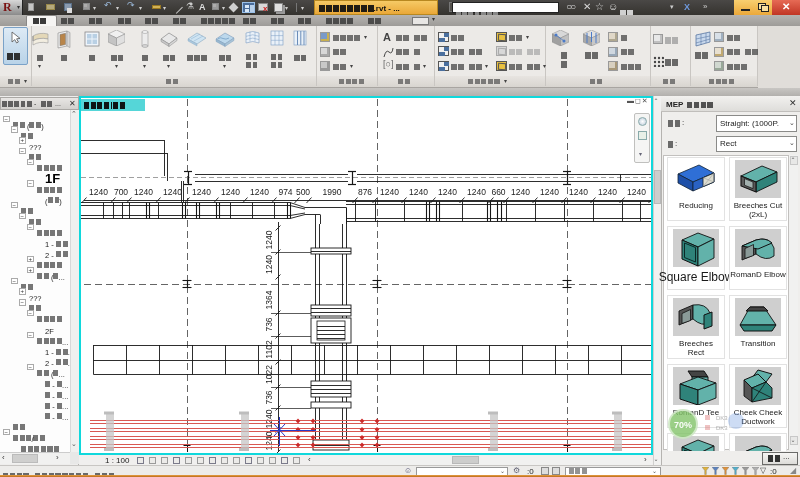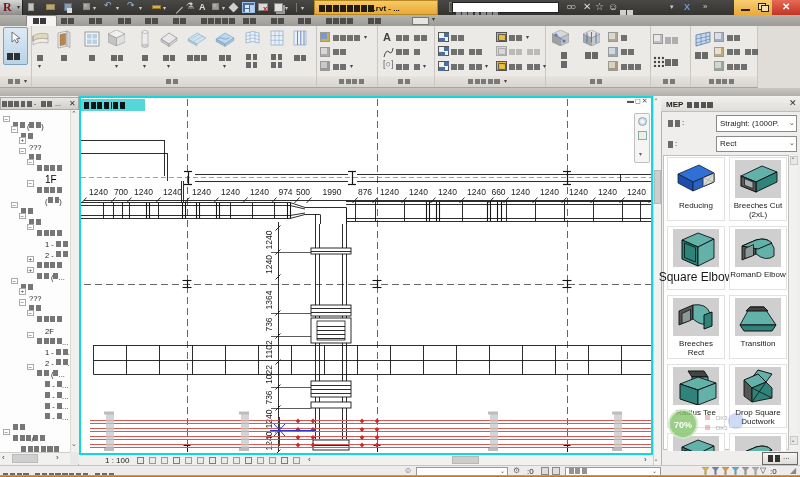--- a/index.html
+++ b/index.html
@@ -315,7 +315,7 @@
 <div class="txt" style="left:29px;top:147.4px;height:9px"><span style="display:inline-block;vertical-align:middle;width:11.8px;height:6px;background-image:repeating-linear-gradient(90deg,rgba(55,55,55,.68) 0 5.2px,transparent 5.2px 6.6px);"></span></div>
 <div class="ab" style="left:27px;top:158.7px;width:6.5px;height:6.5px;background:#fff;border:1px solid #aaa;font-size:6px;line-height:4.5px;text-align:center;color:#333">−</div>
 <div class="txt" style="left:37px;top:158.2px;height:9px"><span style="display:inline-block;vertical-align:middle;width:25.0px;height:6px;background-image:repeating-linear-gradient(90deg,rgba(55,55,55,.68) 0 5.2px,transparent 5.2px 6.6px);"></span></div>
-<div class="txt" style="left:45px;top:169.0px;height:9px"><span style="font-size:10px;font-weight:normal;color:#000;position:relative;top:-0.5px">1F</span></div>
+<div class="txt" style="left:45px;top:169.0px;height:9px"><span style="font-size:13px;font-weight:bold;color:#000;position:relative;top:-0.5px">1F</span></div>
 <div class="ab" style="left:27px;top:180.3px;width:6.5px;height:6.5px;background:#fff;border:1px solid #aaa;font-size:6px;line-height:4.5px;text-align:center;color:#333">−</div>
 <div class="txt" style="left:37px;top:179.8px;height:9px"><span style="display:inline-block;vertical-align:middle;width:25.0px;height:6px;background-image:repeating-linear-gradient(90deg,rgba(55,55,55,.68) 0 5.2px,transparent 5.2px 6.6px);"></span></div>
 <div class="txt" style="left:45px;top:190.60000000000002px;height:9px"><span style="font-size:7.5px;color:#222;position:relative;top:-0.5px">(</span><span style="display:inline-block;vertical-align:middle;width:11.8px;height:6px;background-image:repeating-linear-gradient(90deg,rgba(55,55,55,.68) 0 5.2px,transparent 5.2px 6.6px);"></span><span style="font-size:7.5px;color:#222;position:relative;top:-0.5px">)</span></div>

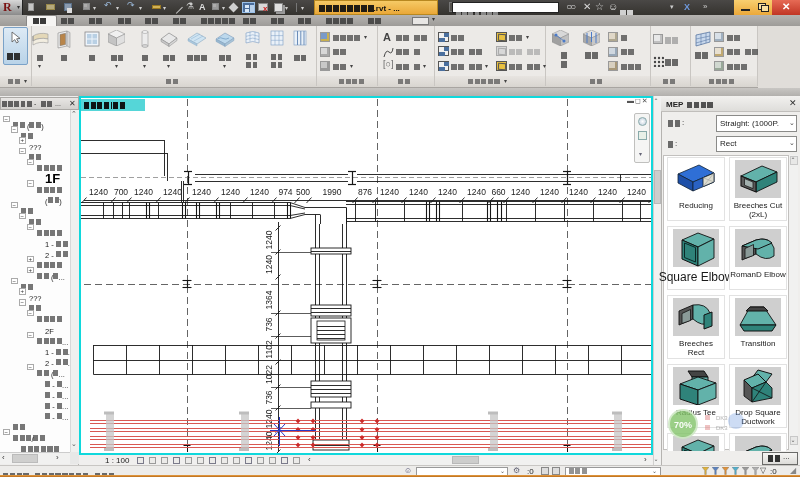--- a/index.html
+++ b/index.html
@@ -737,7 +737,7 @@
           <polygon points="24,22 42,15 42,30 24,37" fill="#62b2aa" stroke="#111" stroke-width="0.9"></polygon>
         </svg></div>
     </div>
-<div class="txt" style="left:696px;top:408px;font-size:8px;color:#1a1a1a;transform:translateX(-50%)">Radius Tee</div>
+<div class="txt" style="left:696px;top:408px;font-size:8px;color:#1a1a1a;transform:translateX(-50%)">RomanD Tee</div>
 <div class="ab" style="left:729px;top:364px;width:58px;height:64px;background:#fff;border:1px solid #e2e2e2"></div>
 <div class="ab" style="left:735px;top:367px;width:46px;height:38px;background:#cfcfcf;overflow:hidden">
       <div class="ab" style="left:1px;top:1px"><svg width="44" height="38" viewBox="0 0 44 38">

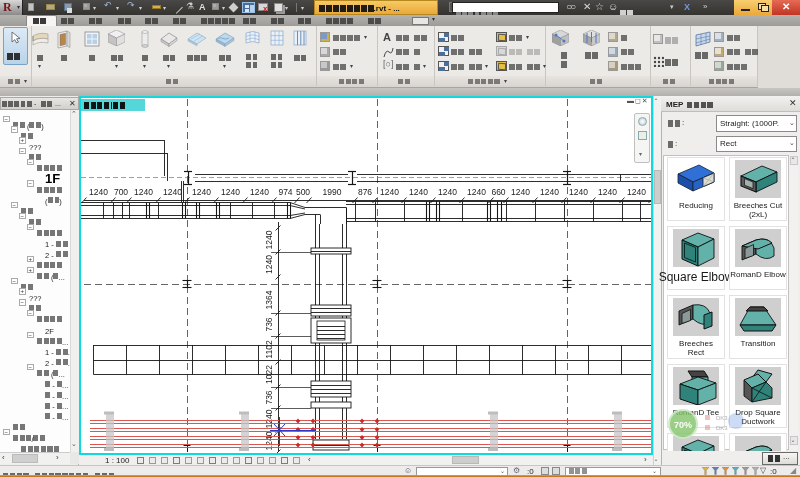--- a/index.html
+++ b/index.html
@@ -748,7 +748,7 @@
           <path d="M16,20 L36,30 M30,14 L16,34" stroke="#111" stroke-width="0.8"></path>
         </svg></div>
     </div>
-<div class="txt" style="left:758px;top:408px;font-size:8px;color:#1a1a1a;transform:translateX(-50%)">Drop Square</div>
+<div class="txt" style="left:758px;top:408px;font-size:8px;color:#1a1a1a;transform:translateX(-50%)">Cheek Cheek</div>
 <div class="txt" style="left:758px;top:417px;font-size:8px;color:#1a1a1a;transform:translateX(-50%)">Ductwork</div>
 <div class="ab" style="left:667px;top:433px;width:58px;height:64px;background:#fff;border:1px solid #e2e2e2"></div>
 <div class="ab" style="left:673px;top:436px;width:46px;height:38px;background:#cfcfcf;overflow:hidden">

